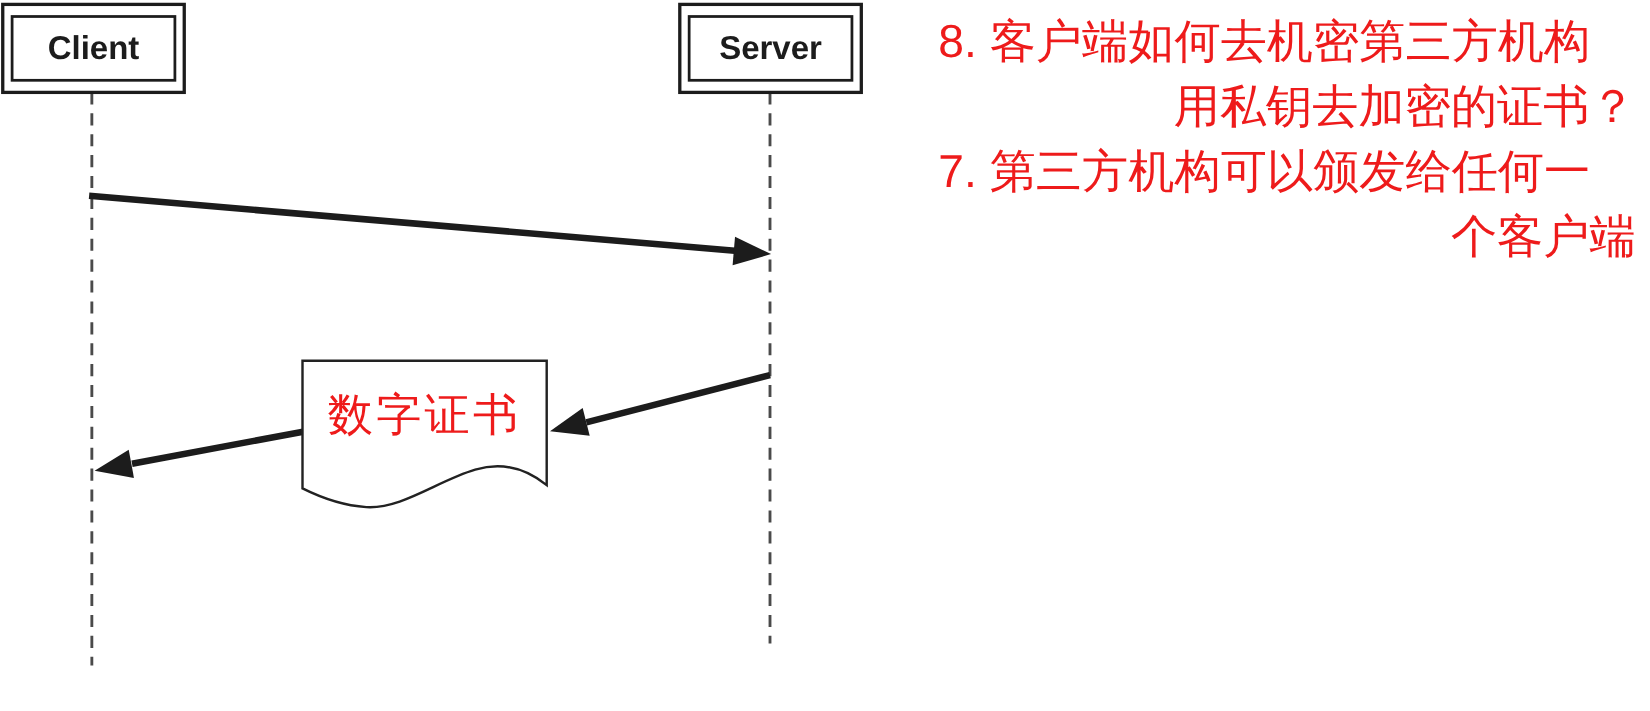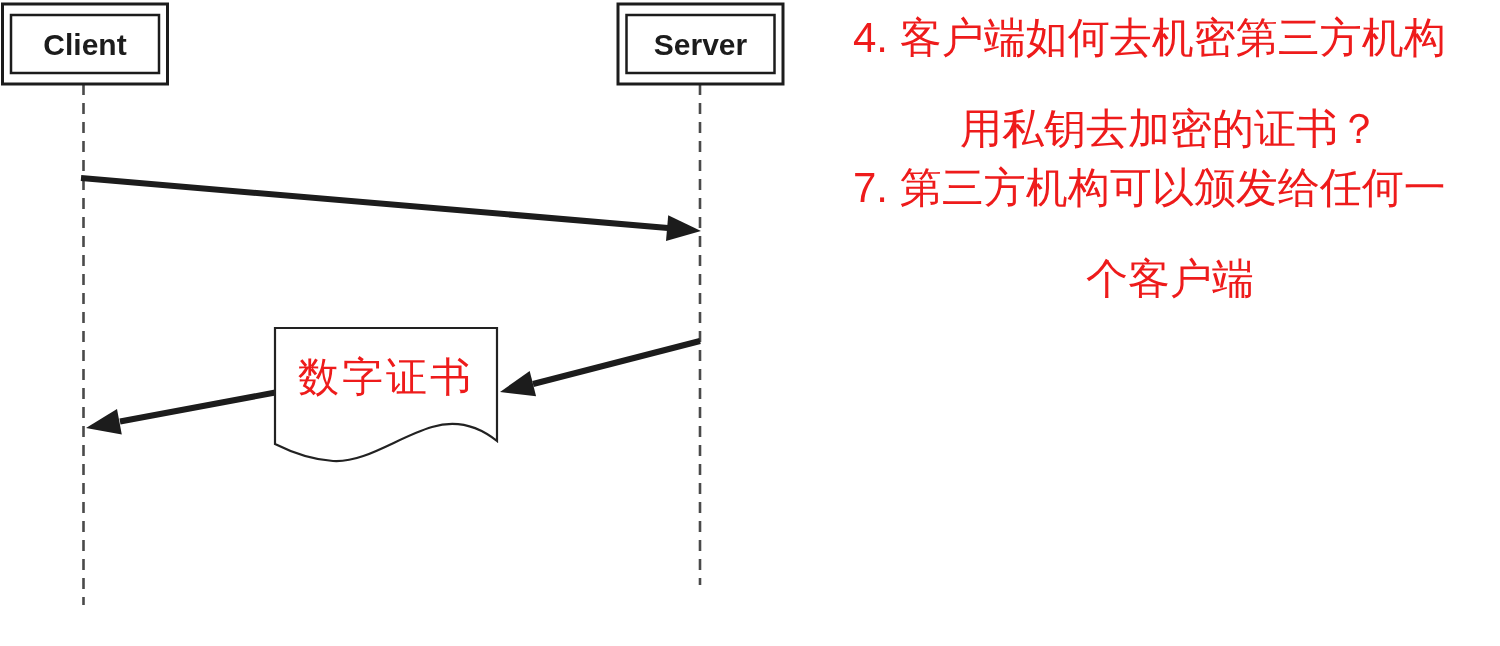--- a/index.html
+++ b/index.html
@@ -78,7 +78,7 @@
   </svg>
 
   <div class="notes">
-    <div class="note-line">4. 客户端如何去机密第三方机构</div>
+    <div class="note-line">8. 客户端如何去机密第三方机构</div>
     <div class="note-line center">用私钥去加密的证书？</div>
     <div class="note-line">7. 第三方机构可以颁发给任何一</div>
     <div class="note-line center">个客户端</div>

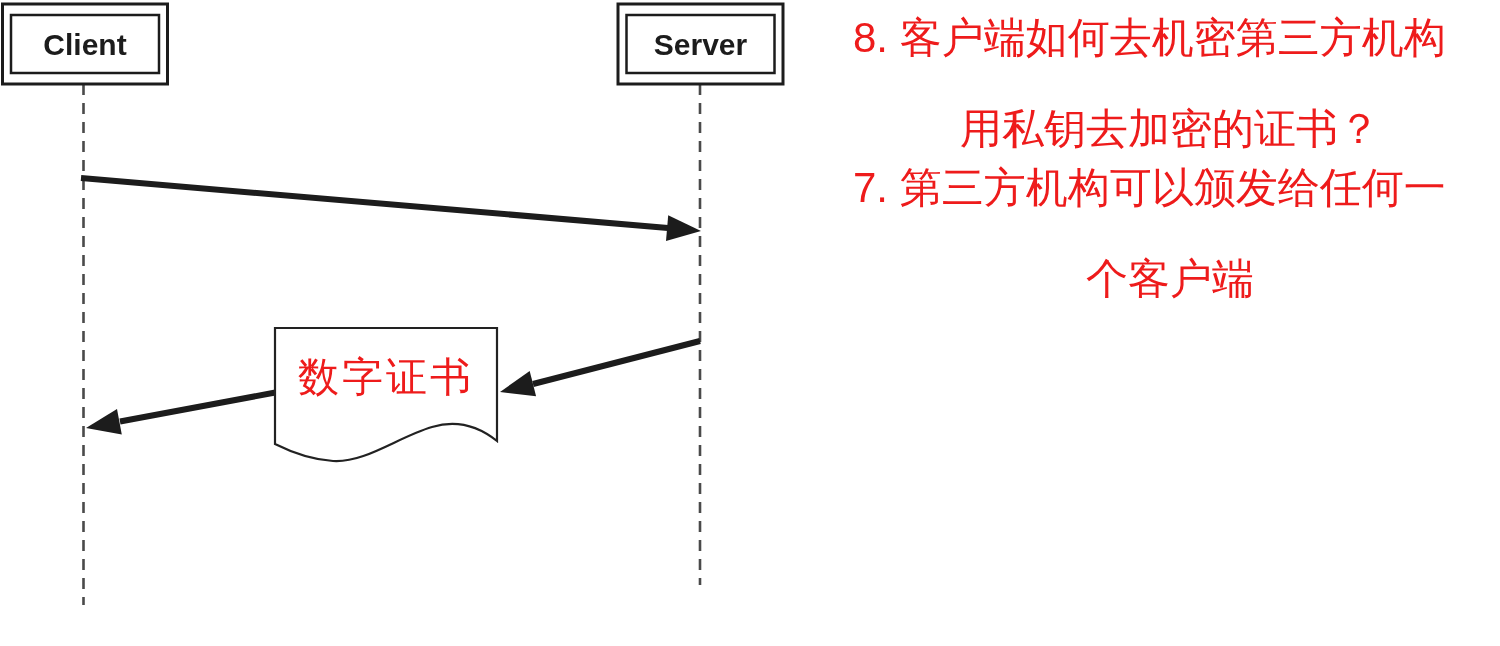--- a/index.html
+++ b/index.html
@@ -37,7 +37,7 @@
     font-size:42px;line-height:59px;
   }
   .note-line{white-space:nowrap;text-align:left;}
-  .note-line.center{text-align:center;margin-top:32px;}
+  .note-line.center{text-align:right;}
 </style>
 </head>
 <body>

